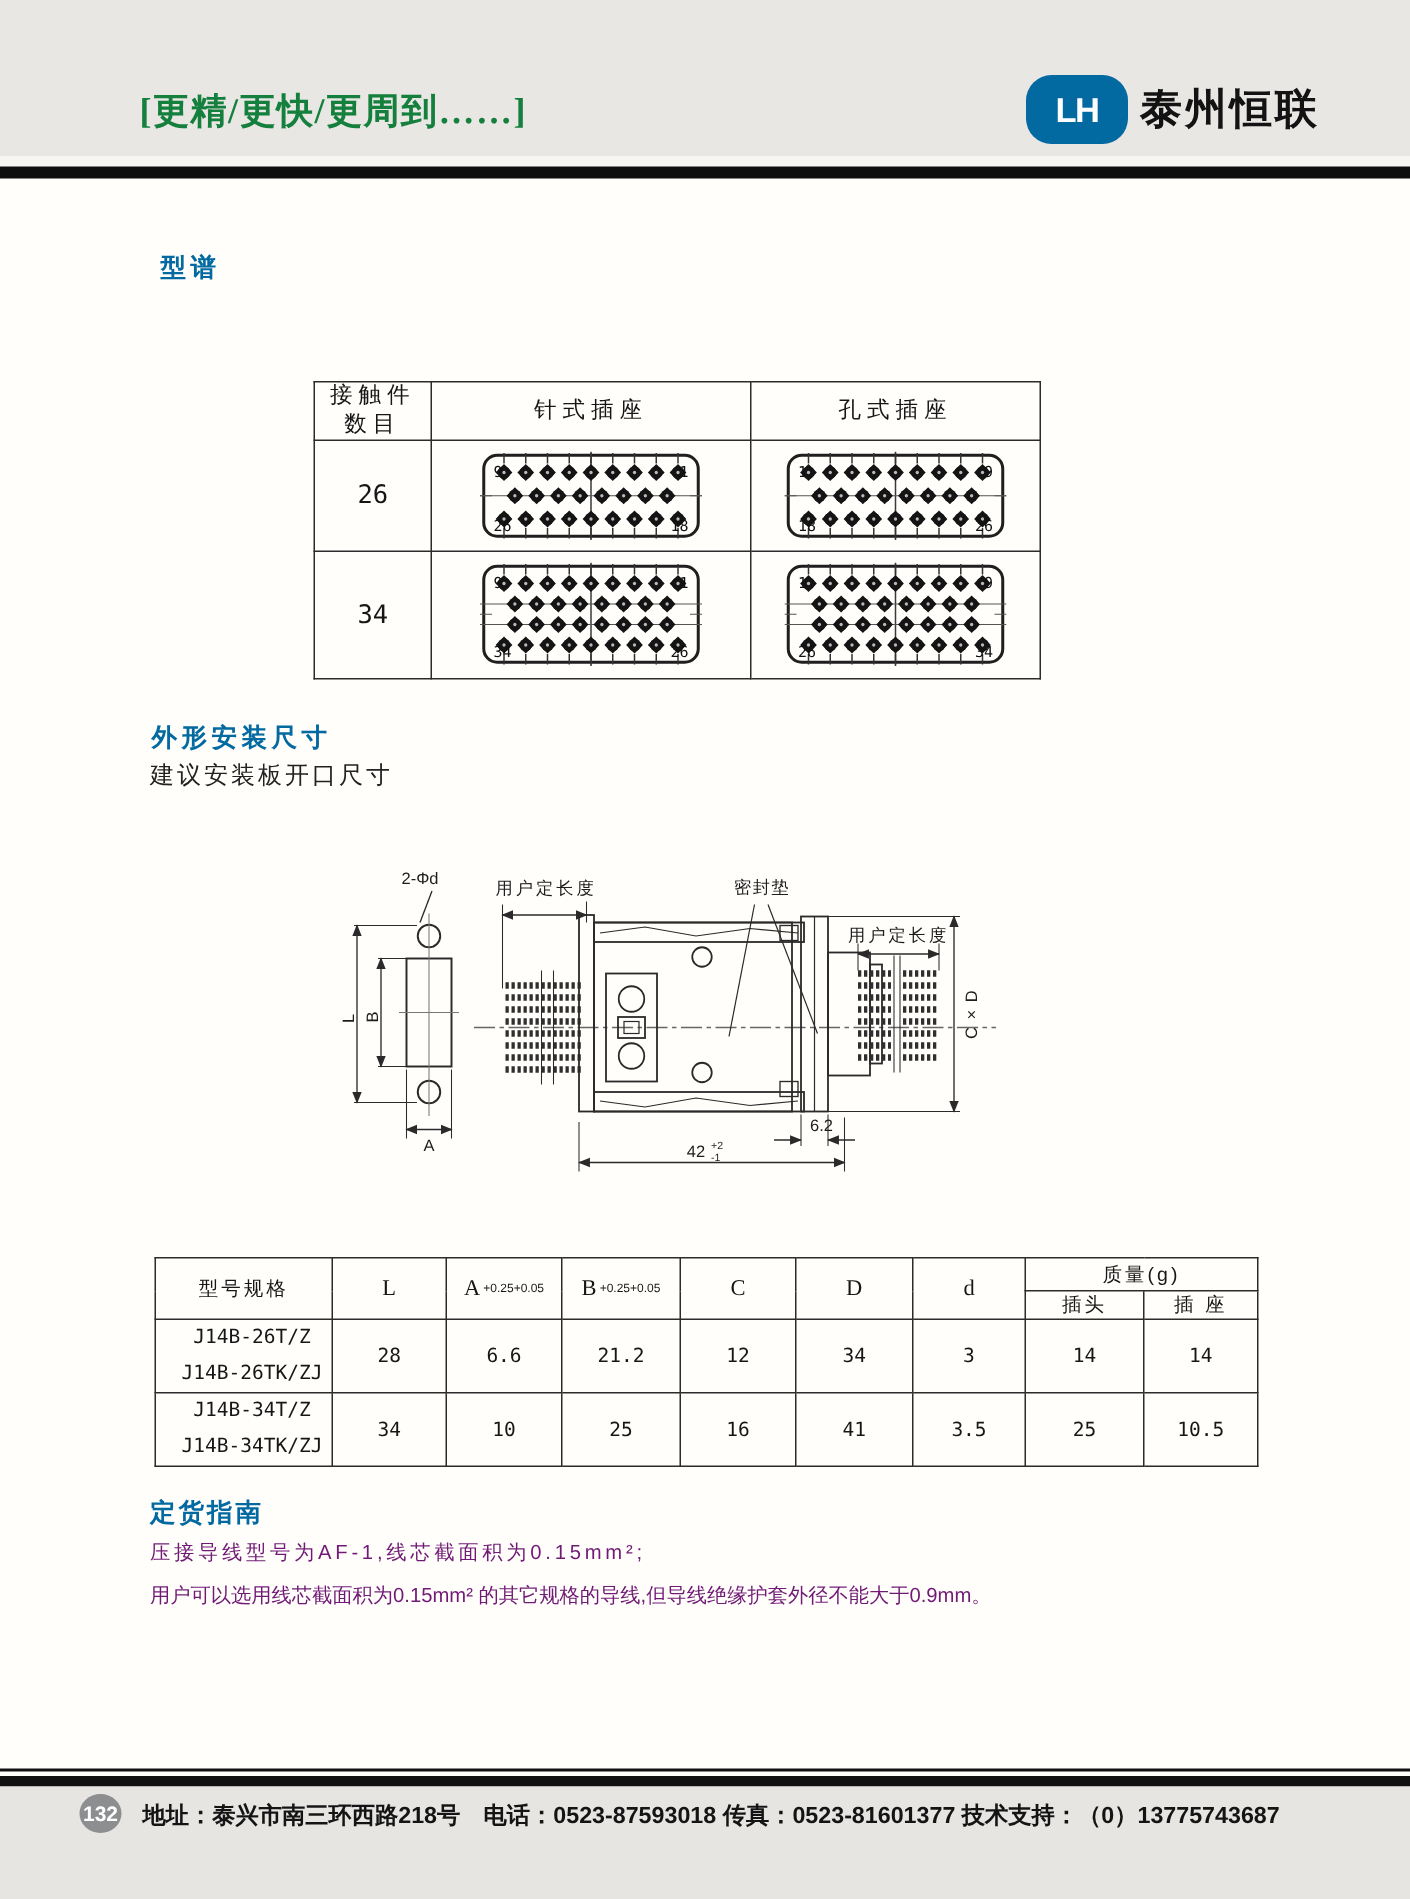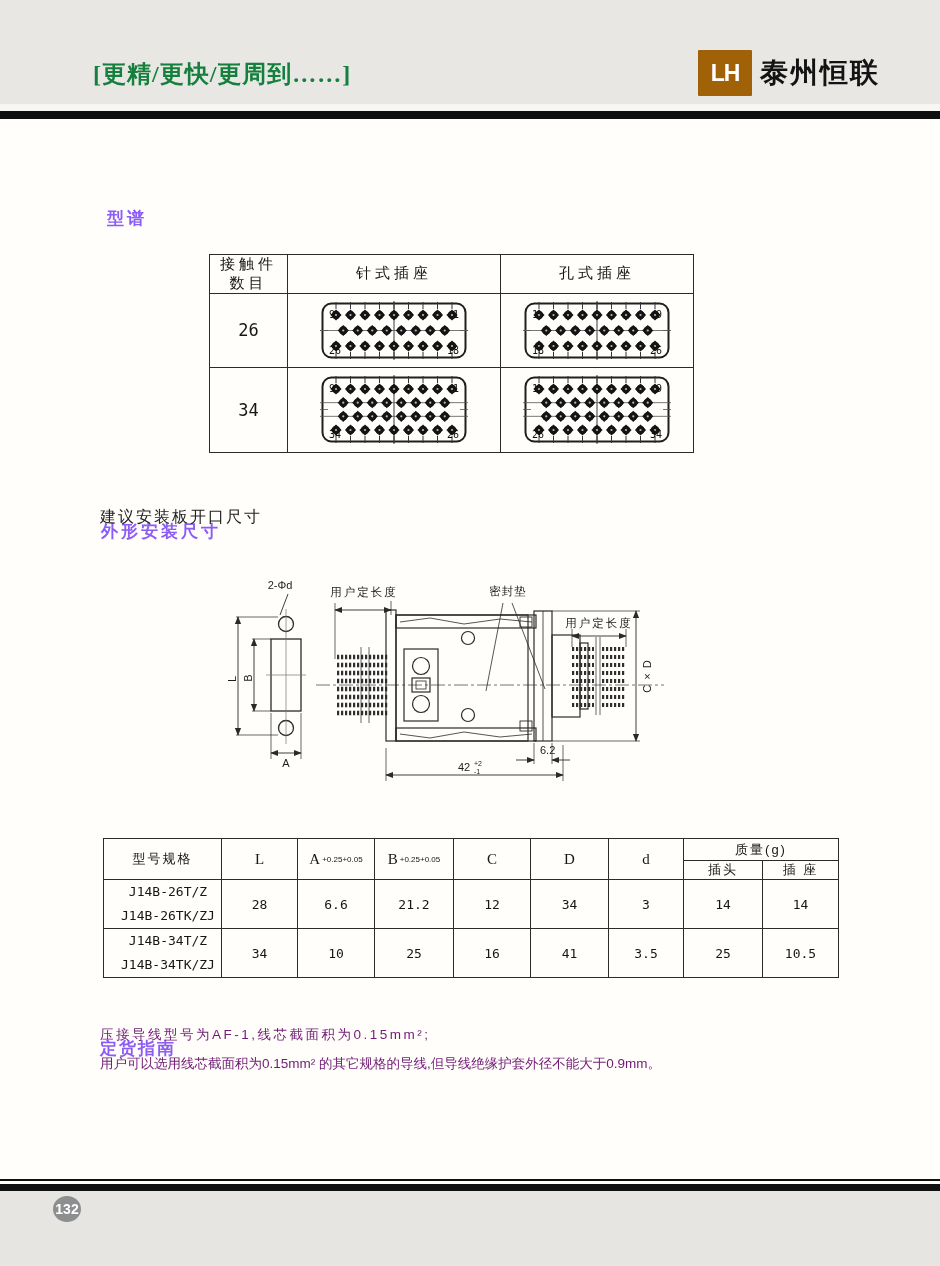--- a/index.html
+++ b/index.html
@@ -12,7 +12,7 @@
   .hdr-bar { position: absolute; top: 111px; left: 0; width: 940px; height: 8px; background: #0e0e0e; }
   .slogan { position: absolute; left: 93px; top: 58px; font-family: "Liberation Serif", serif; font-weight: bold; font-size: 24px; color: #15803d; letter-spacing: 1px; }
   .logo { position: absolute; right: 60px; top: 50px; display: flex; align-items: center; gap: 8px; }
-  .logo-mark { width: 54px; height: 46px; background: #a16207; border-radius: 1px; color: #fff; display: flex; align-items: center; justify-content: center; font-weight: bold; font-size: 23px; font-family: "Liberation Sans", sans-serif; letter-spacing: -1px; }
+  .logo-mark { width: 68px; height: 46px; background: #0369a1; border-radius: 17px; color: #fff; display: flex; align-items: center; justify-content: center; font-weight: bold; font-size: 23px; font-family: "Liberation Sans", sans-serif; letter-spacing: -1px; }
   .logo-name { font-size: 28px; font-weight: bold; color: #131313; letter-spacing: 2px; }
 
   

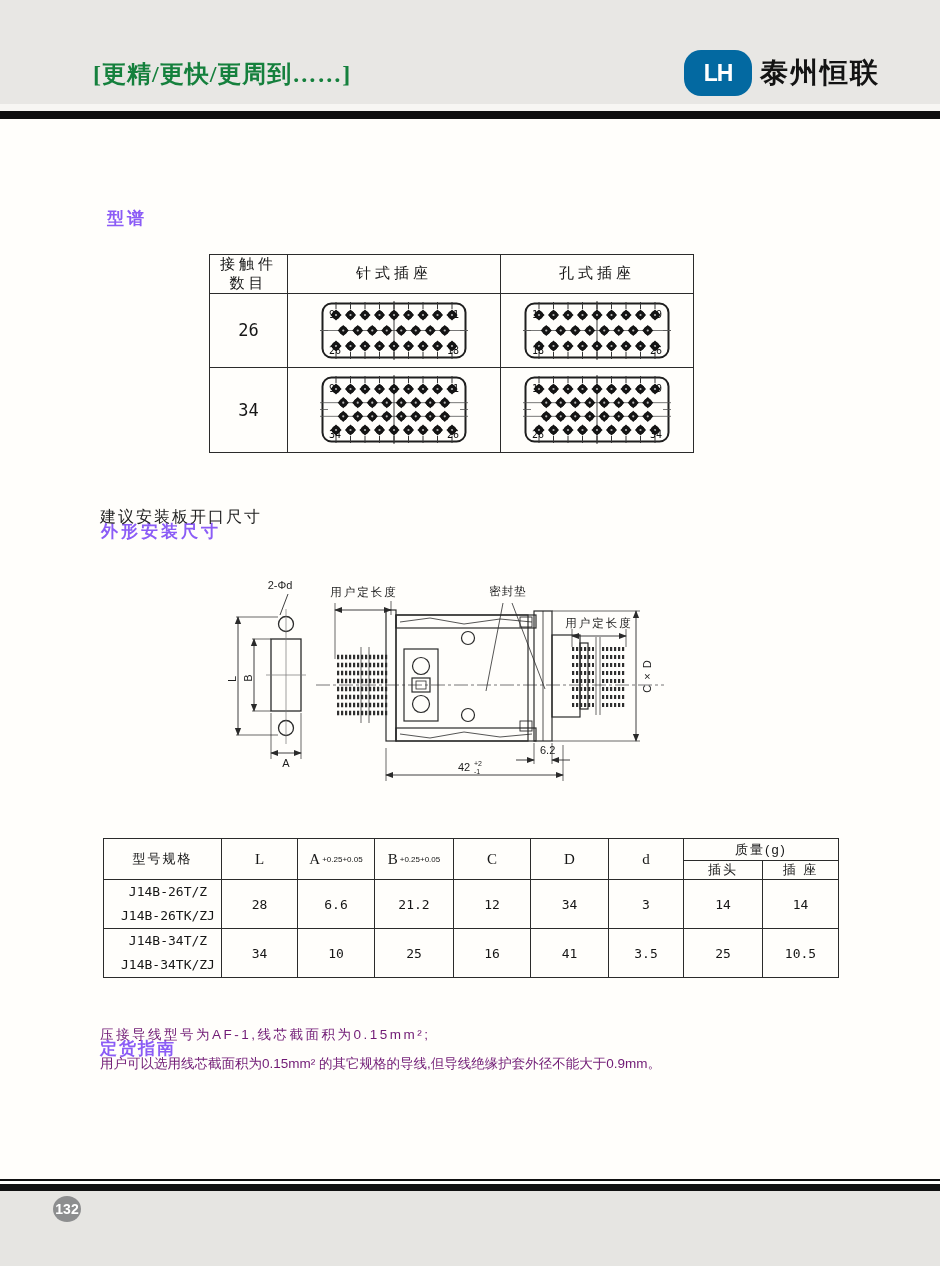--- a/index.html
+++ b/index.html
@@ -16,7 +16,7 @@
   .logo-name { font-size: 28px; font-weight: bold; color: #131313; letter-spacing: 2px; }
 
   
-  .sec-title { position: absolute; font-size: 17px; font-weight: bold; color: #8b5cf6; letter-spacing: 3px; margin-top: 40px; }
+  .sec-title { position: absolute; font-size: 17px; font-weight: bold; color: #0369a1; letter-spacing: 3px; }
   .sub-title { position: absolute; font-size: 16px; color: #222; letter-spacing: 2px; }
 
   

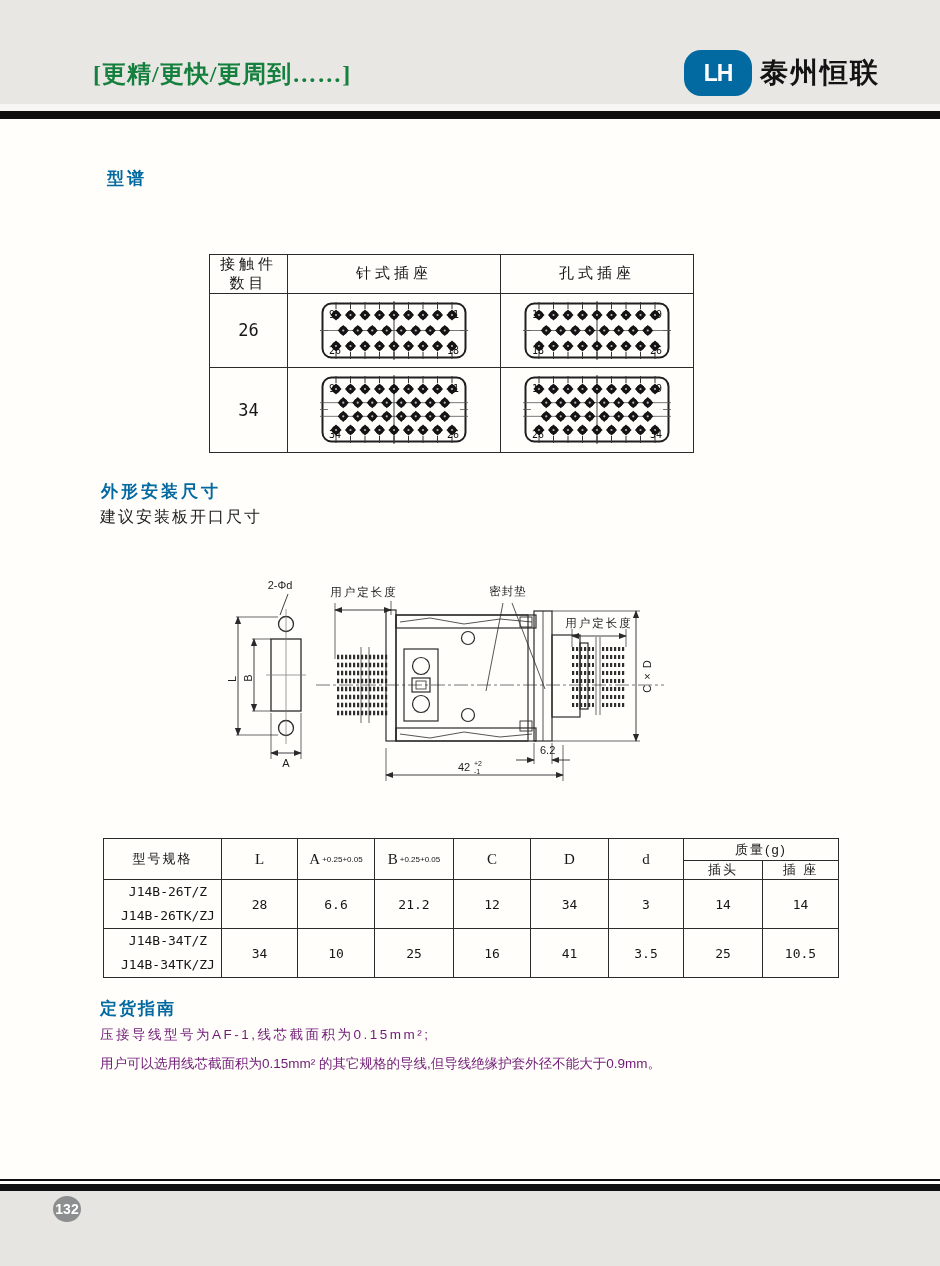--- a/index.html
+++ b/index.html
@@ -795,6 +795,7 @@
   <div class="ftr-line-thick"></div>
   <div class="ftr"></div>
   <div class="page-badge">132</div>
+  <div class="ftr-contact">地址：泰兴市南三环西路218号　电话：0523-87593018 传真：0523-81601377 技术支持：（0）13775743687</div>
 
 </div>
 

